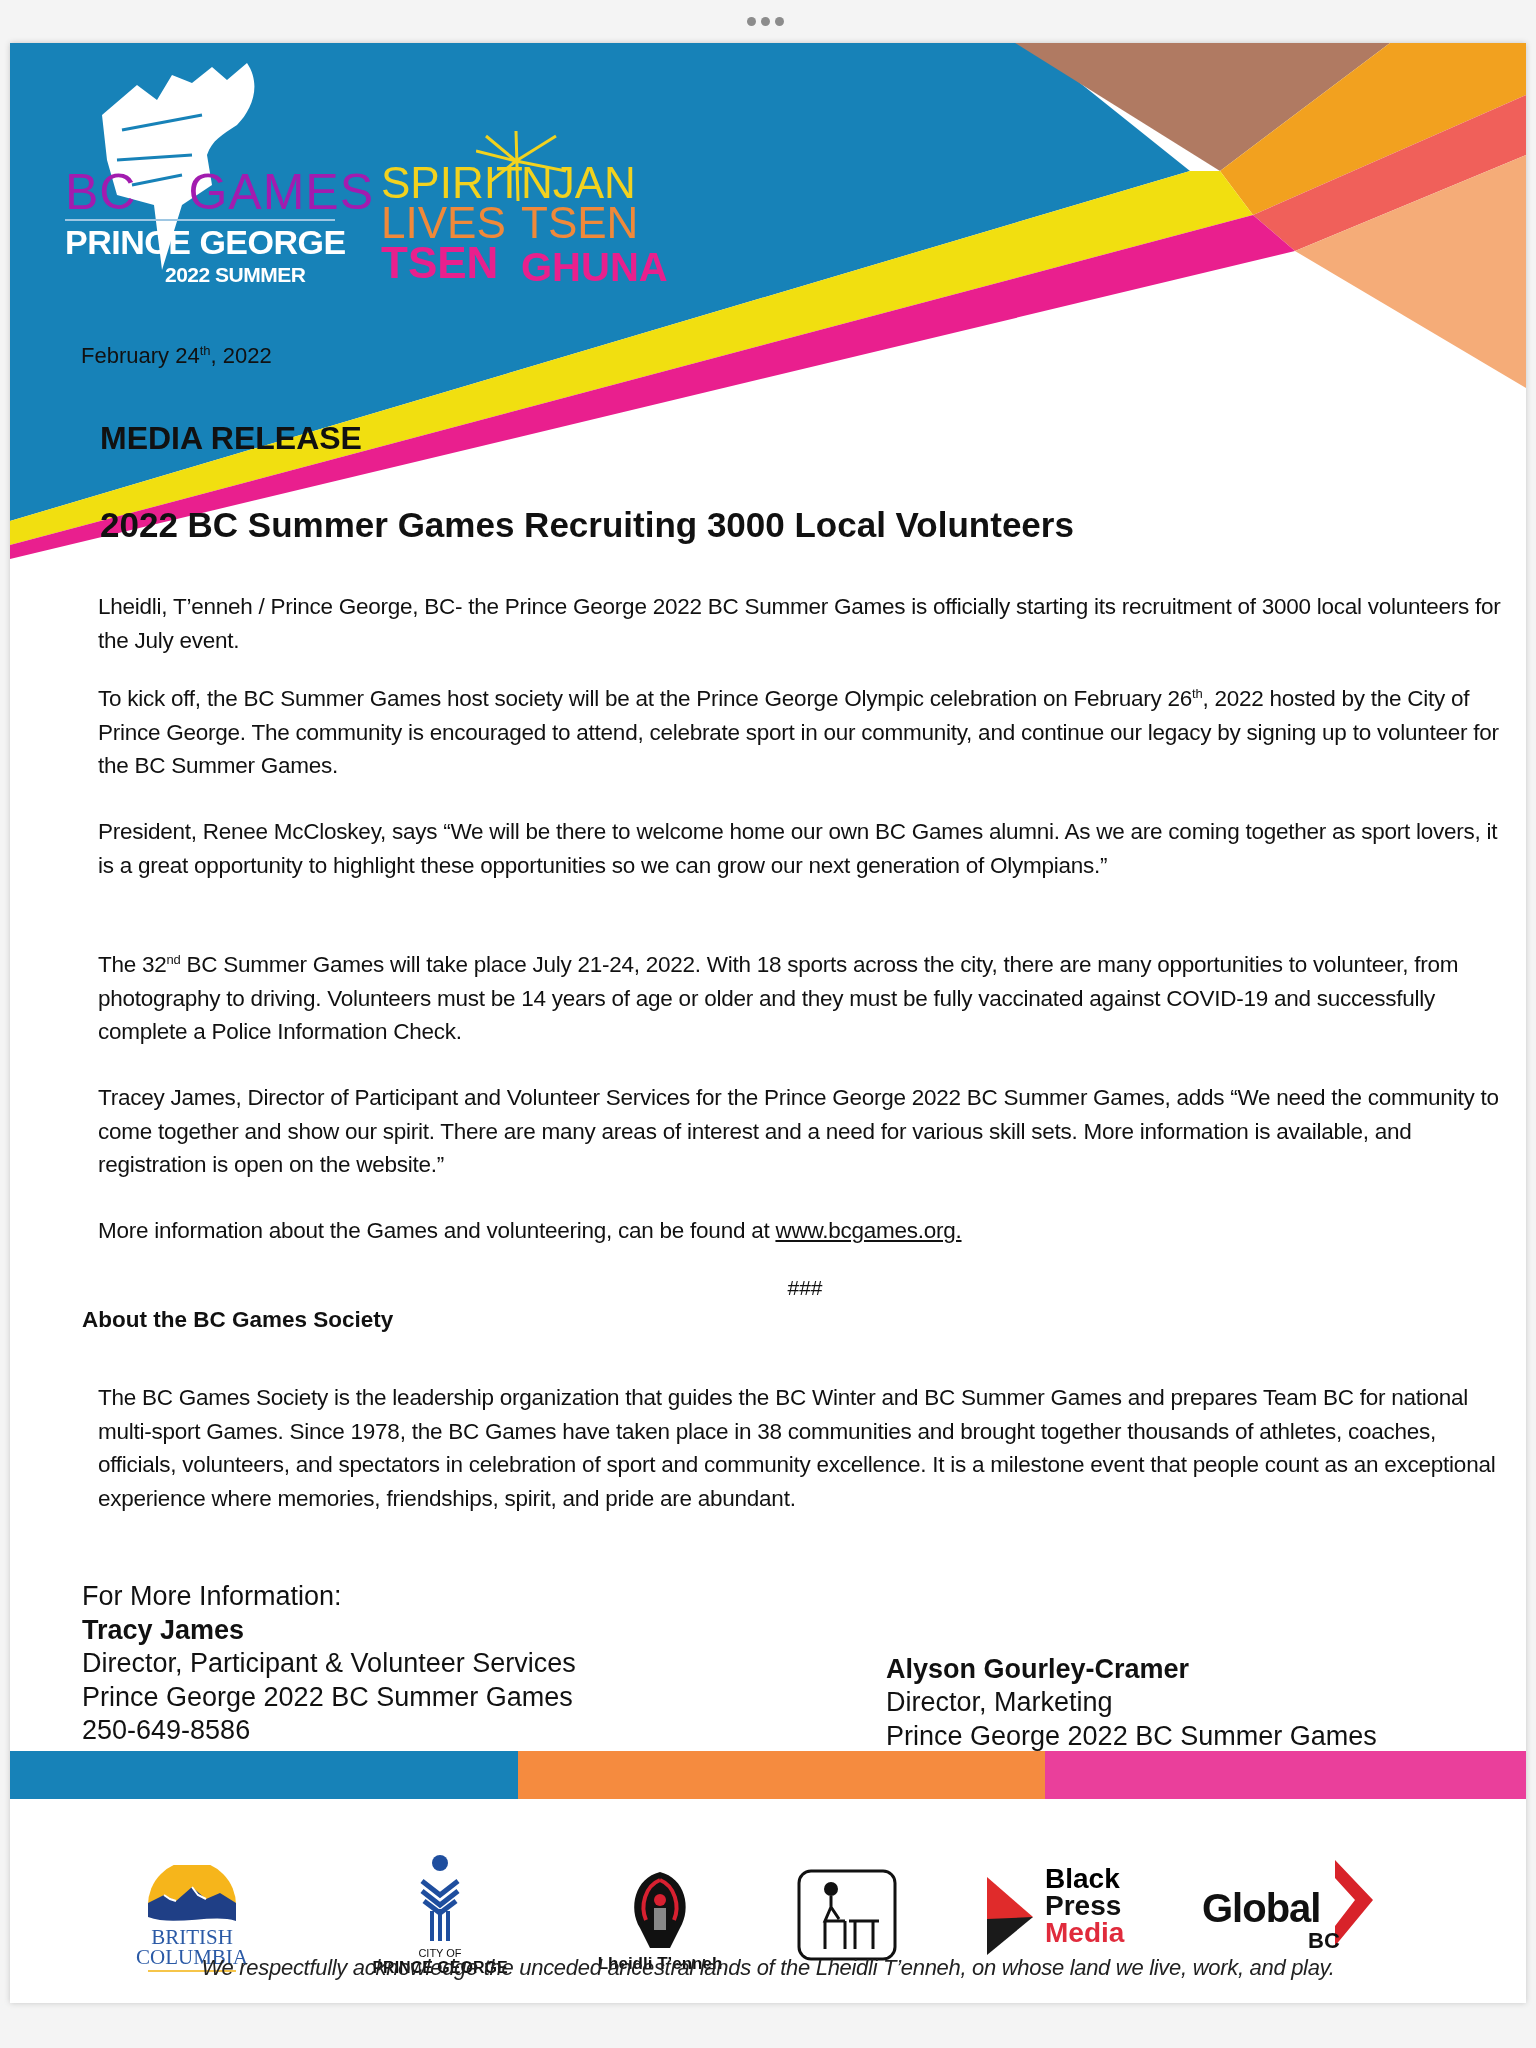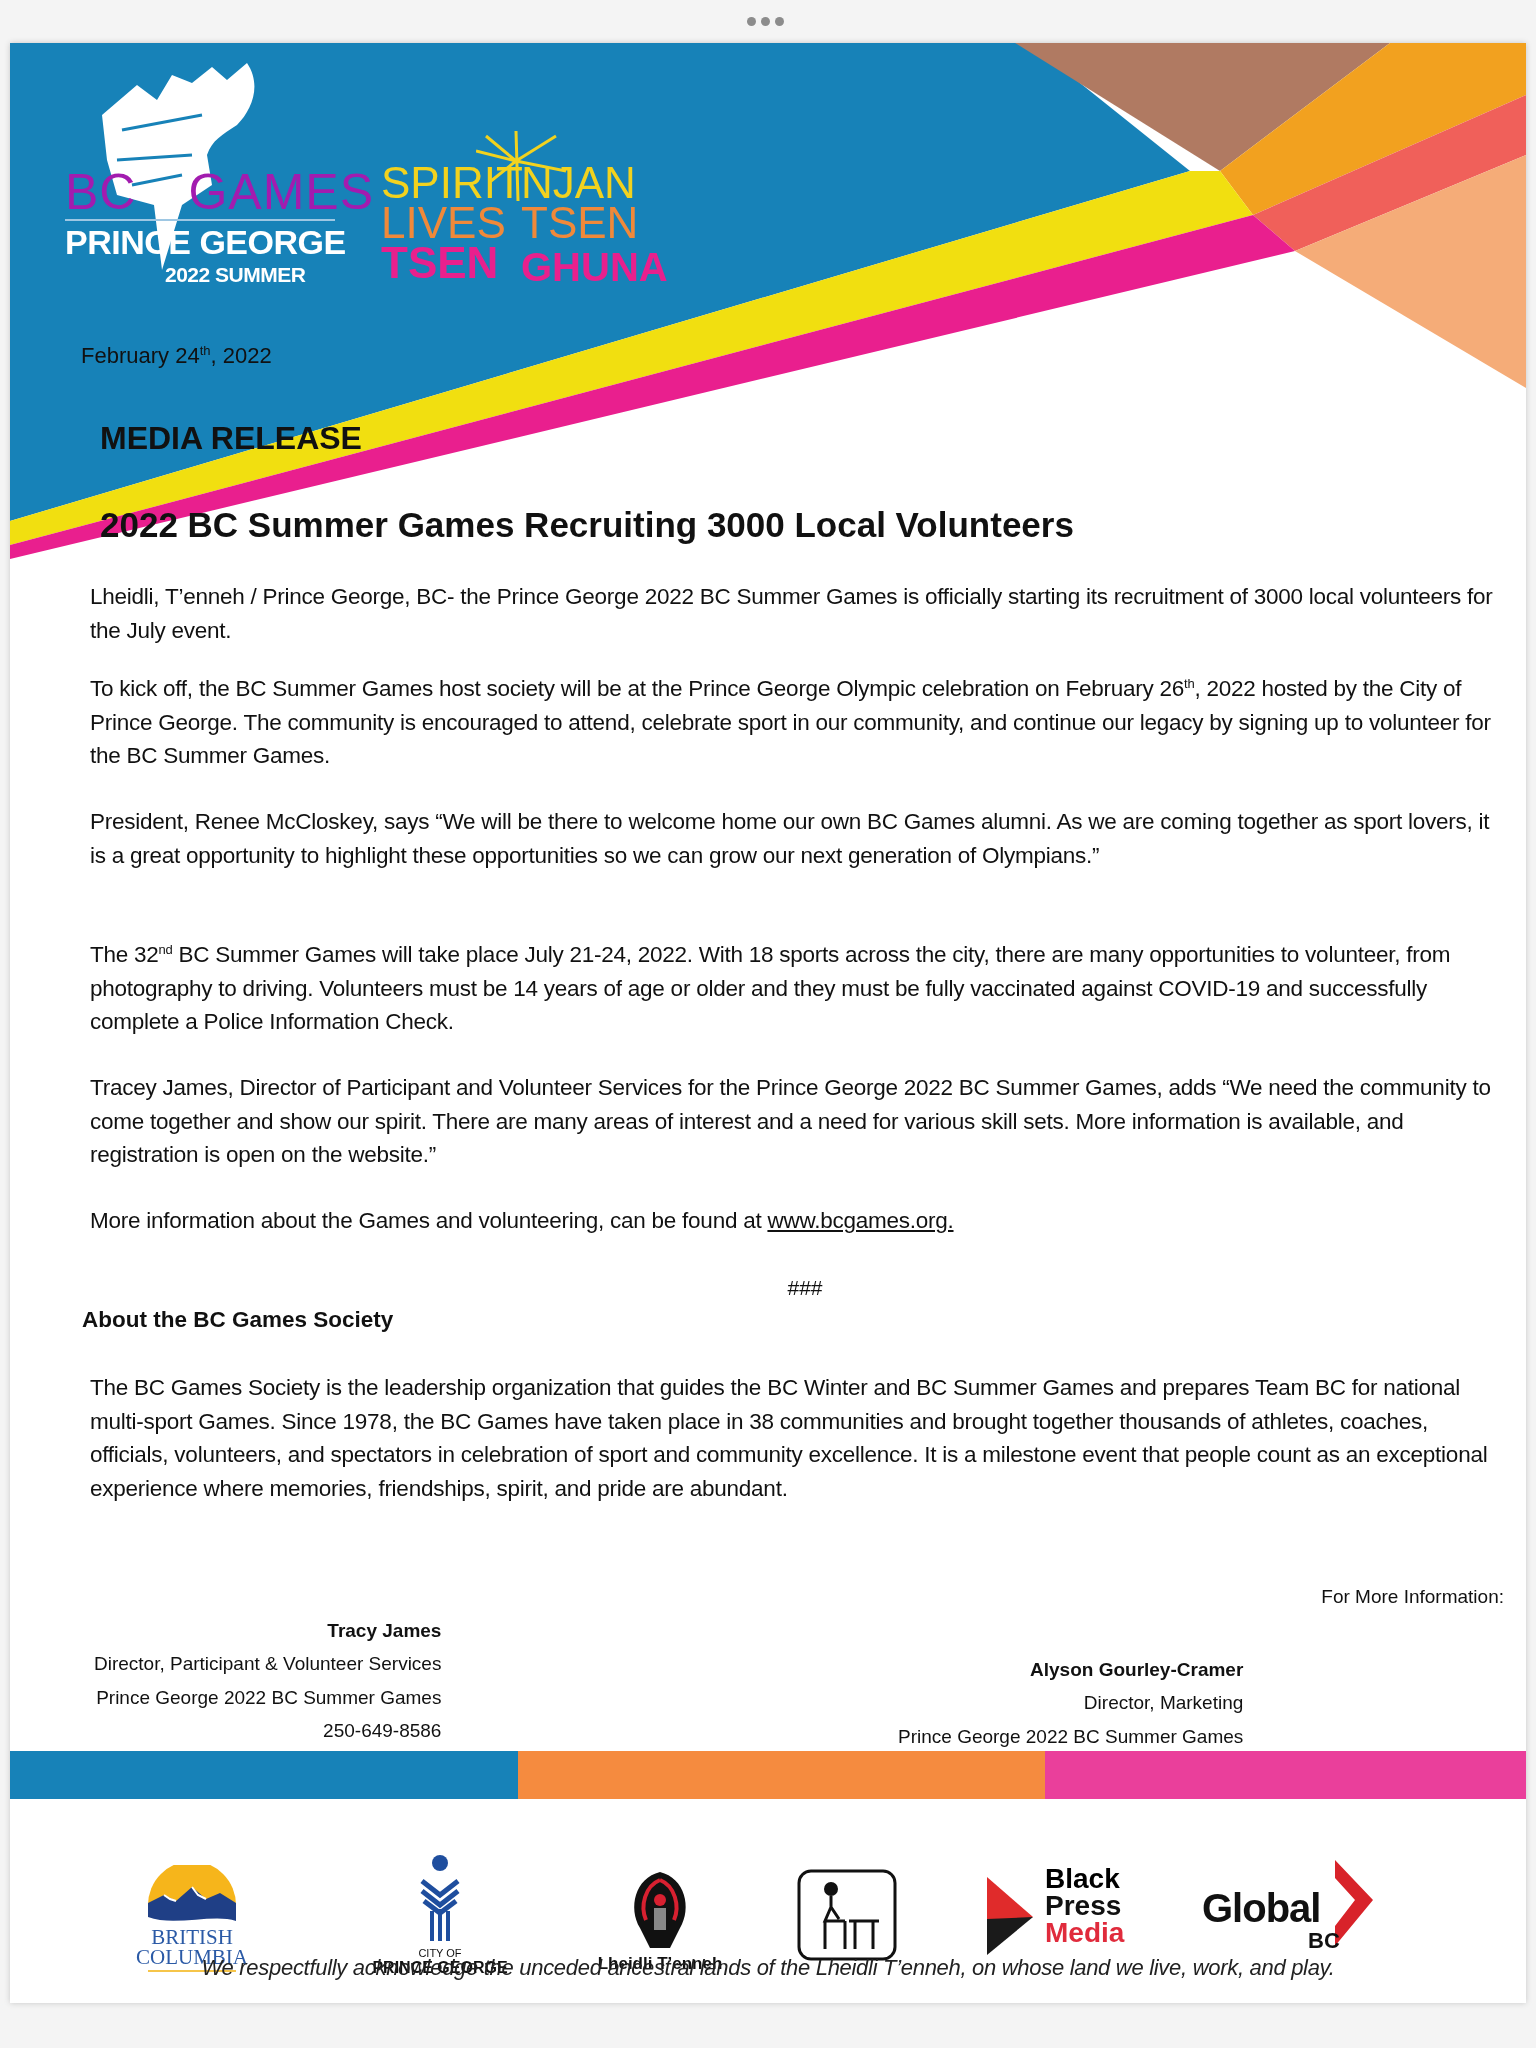--- a/index.html
+++ b/index.html
@@ -28,7 +28,7 @@
   .content { position: absolute; left: 72px; top: 0; width: 1400px; color: #111; font-family: "Liberation Sans", sans-serif; font-size: 22px; }
   .media-release { position: absolute; left: 0; width: 1400px; top: 377px; text-align: left; font-weight: bold; font-size: 32px; padding-left: 18px; }
   .headline { position: absolute; left: 0; width: 1400px; top: 462px; font-weight: bold; font-size: 35px; padding-left: 18px; }
-  .p { position: absolute; left: 8px; width: 1410px; line-height: 33.5px; font-size: 22.5px; letter-spacing: -0.25px; }
+  .p { position: absolute; left: 16px; width: 1410px; line-height: 33.5px; font-size: 22.5px; letter-spacing: -0.25px; margin-top: 10px; }
   .p sup { font-size: 13px; line-height: 0; }
   .link { text-decoration: underline; color: #111; cursor: pointer; }
   .hash { position: absolute; left: 0; width: 1410px; top: 1233px; text-align: center; font-size: 21px; padding-left: 18px;}

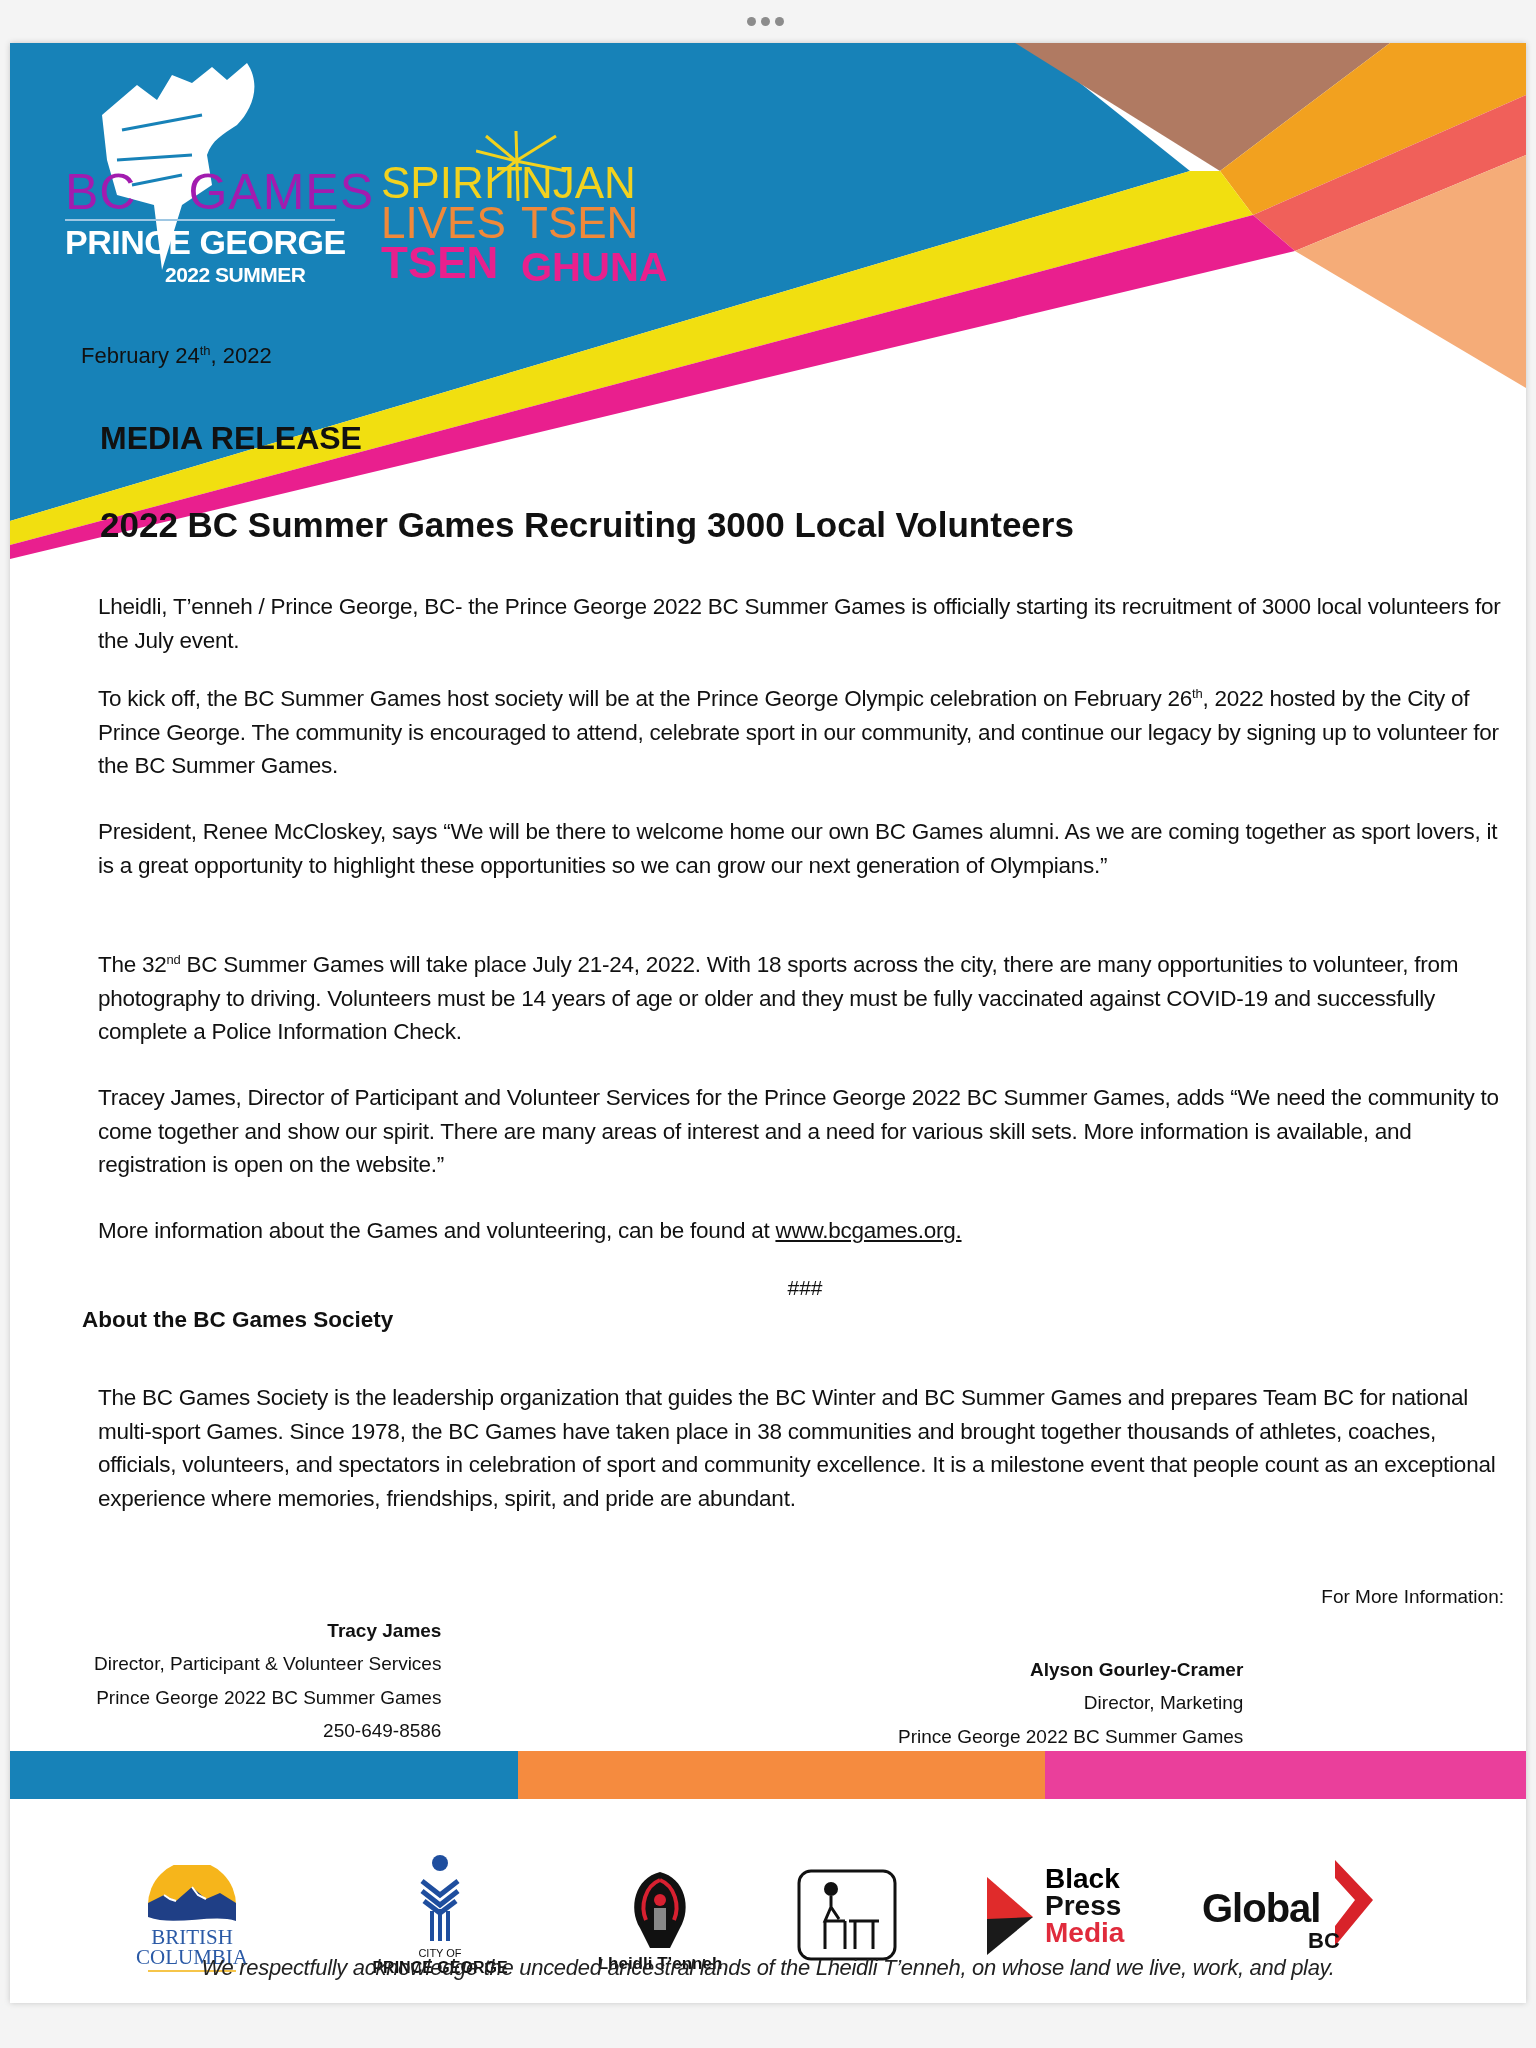--- a/index.html
+++ b/index.html
@@ -33,7 +33,7 @@
   .link { text-decoration: underline; color: #111; cursor: pointer; }
   .hash { position: absolute; left: 0; width: 1410px; top: 1233px; text-align: center; font-size: 21px; padding-left: 18px;}
   .about-h { position: absolute; left: 0; top: 1264px; font-weight: bold; font-size: 22.5px; }
-  .contacts { position: absolute; left: 12px; top: 1537px; width: 1410px; font-size: 19px; line-height: 33.5px; text-align: right; }
+  .contacts { position: absolute; left: 0; top: 1537px; width: 1410px; font-size: 27px; line-height: 33.5px; }
   .contact-col { position: absolute; top: 33.5px; }
   .contact-col .name { font-weight: bold; }
   .color-bar { position: absolute; left: 0; top: 1708px; width: 1516px; height: 48px; display: flex; }

